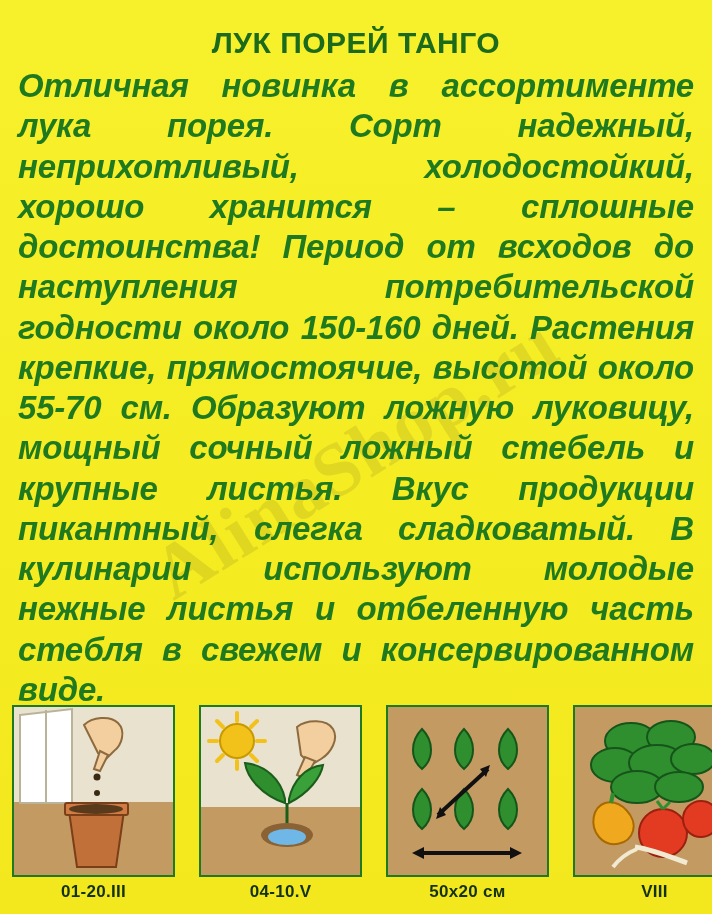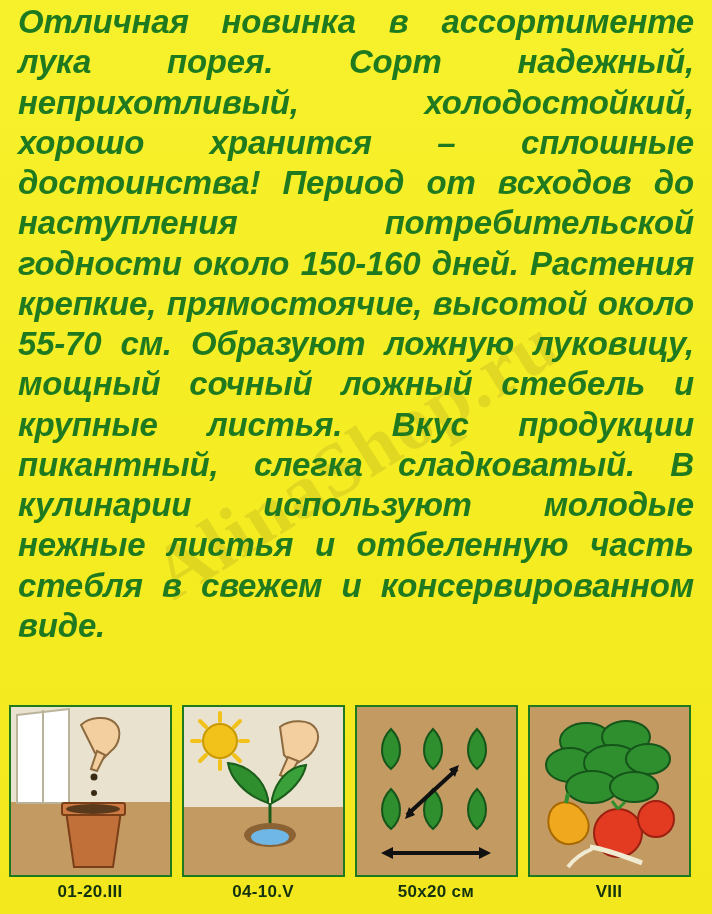--- a/index.html
+++ b/index.html
@@ -113,6 +113,7 @@
     <span>AlinaShop.ru</span>
   </div>
 
+  <div class="title">ЛУК ПОРЕЙ ТАНГО</div>
 
   <div class="description">Отличная новинка в ассортименте лука порея. Сорт надежный, неприхотливый, холодостойкий, хорошо хранится – сплошные достоинства! Период от всходов до наступления потребительской годности около 150-160 дней. Растения крепкие, прямостоячие, высотой около 55-70 см. Образуют ложную луковицу, мощный сочный ложный стебель и крупные листья. Вкус продукции пикантный, слегка сладковатый. В кулинарии используют молодые нежные листья и отбеленную часть стебля в свежем и консервированном виде.</div>
 

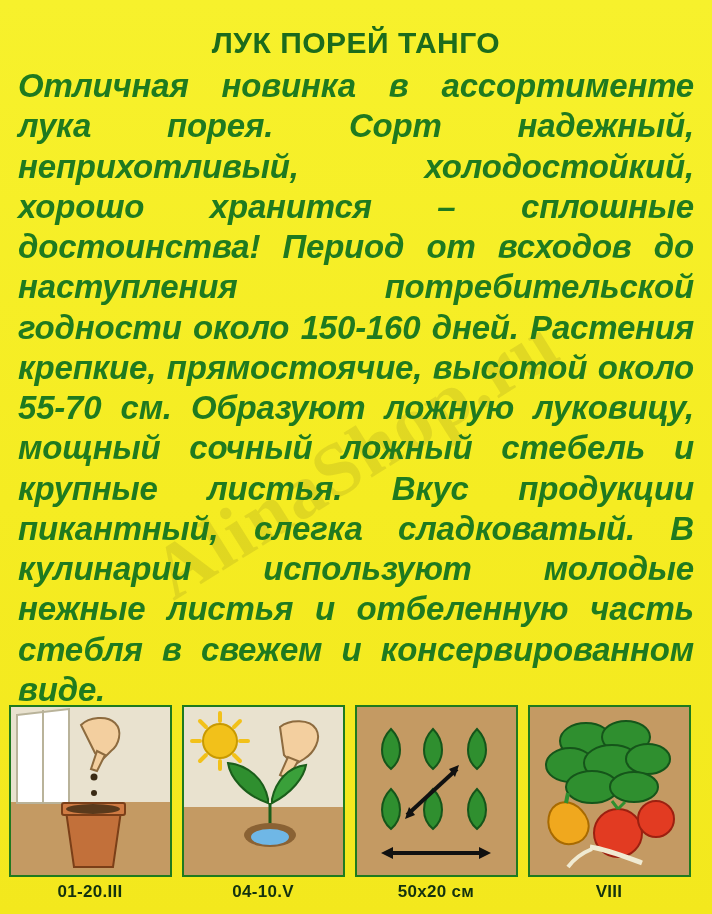--- a/index.html
+++ b/index.html
@@ -75,8 +75,8 @@
     bottom: 8px;
     z-index: 6;
     display: flex;
-    justify-content: center;
-    gap: 10px;
+    justify-content: space-between;
+    gap: 24px;
   }
   .icon-cell {
     width: 163px;

